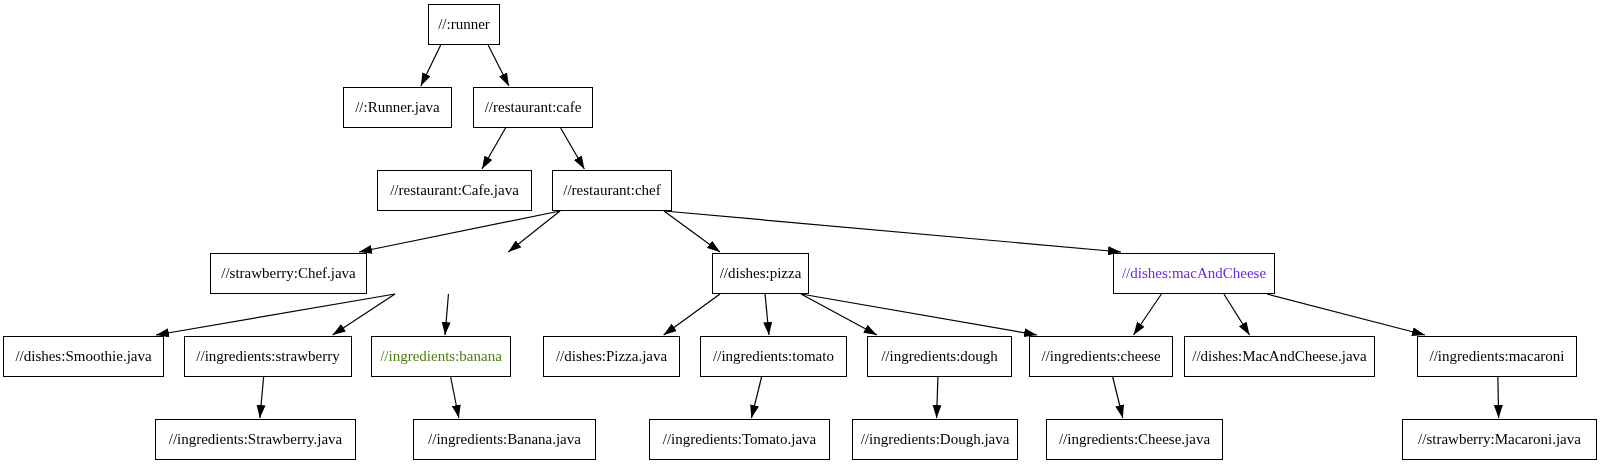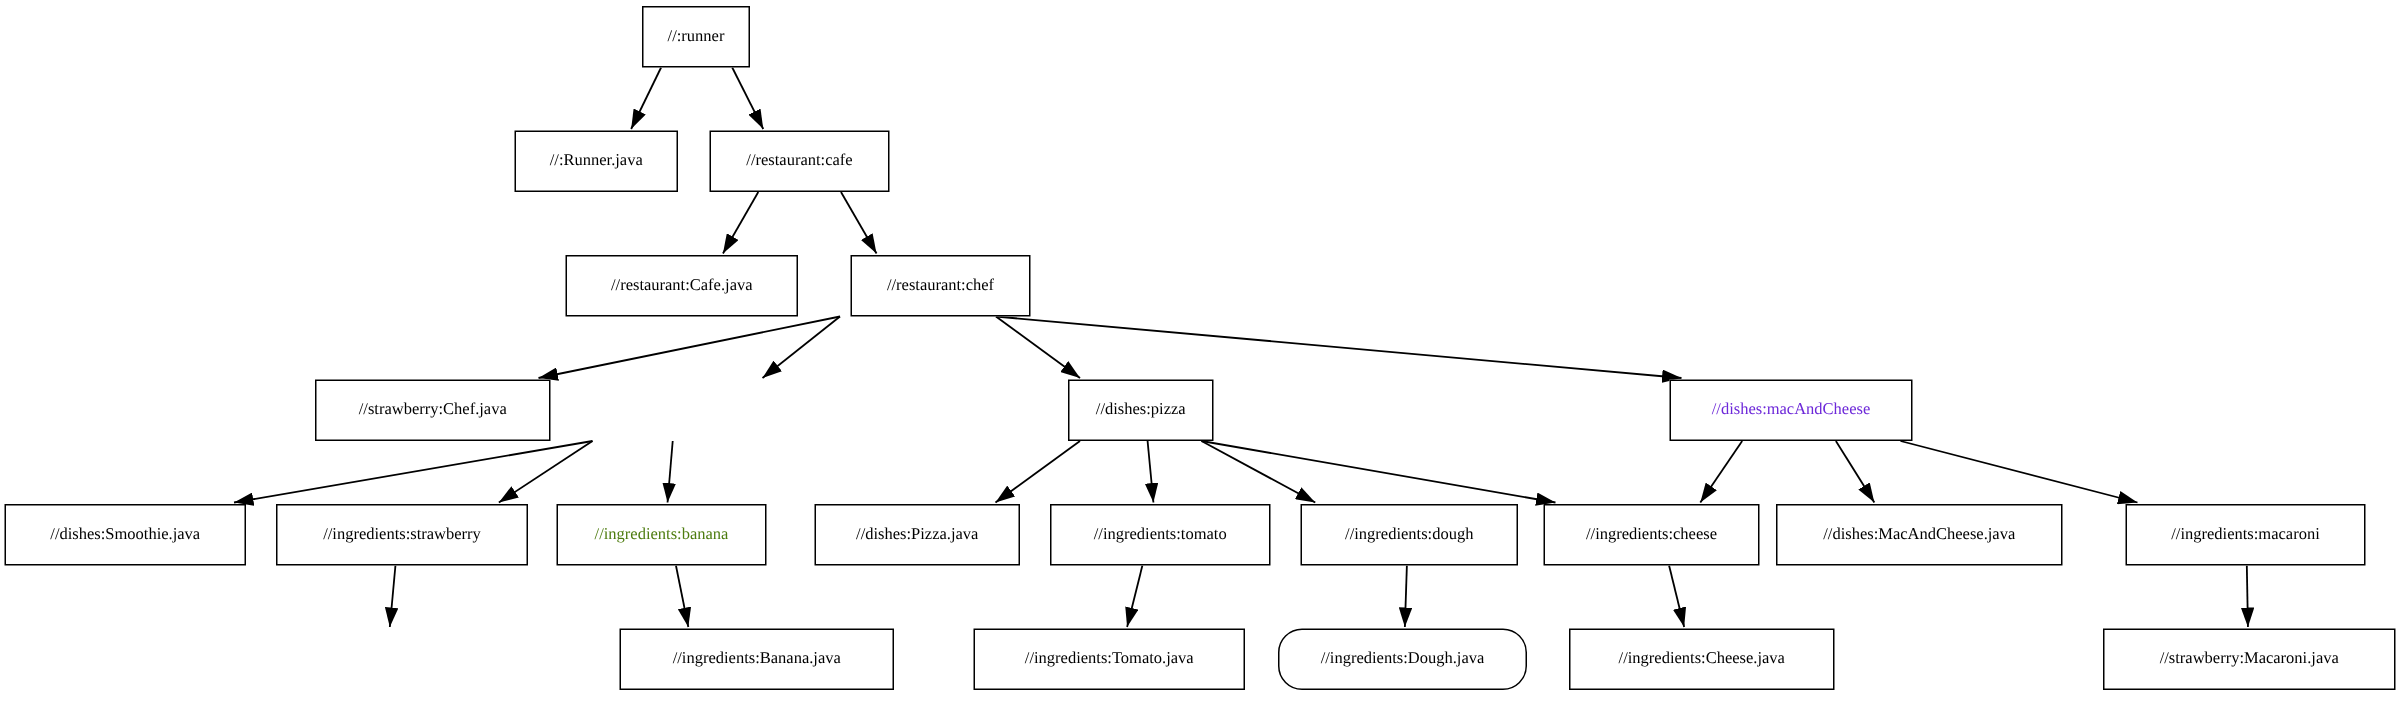--- a/index.html
+++ b/index.html
@@ -26,7 +26,7 @@
     display: flex;
     align-items: center;
     justify-content: center;
-    font-size: 11px;
+    font-size: 15px;
     line-height: 1;
     white-space: nowrap;
     z-index: 1;

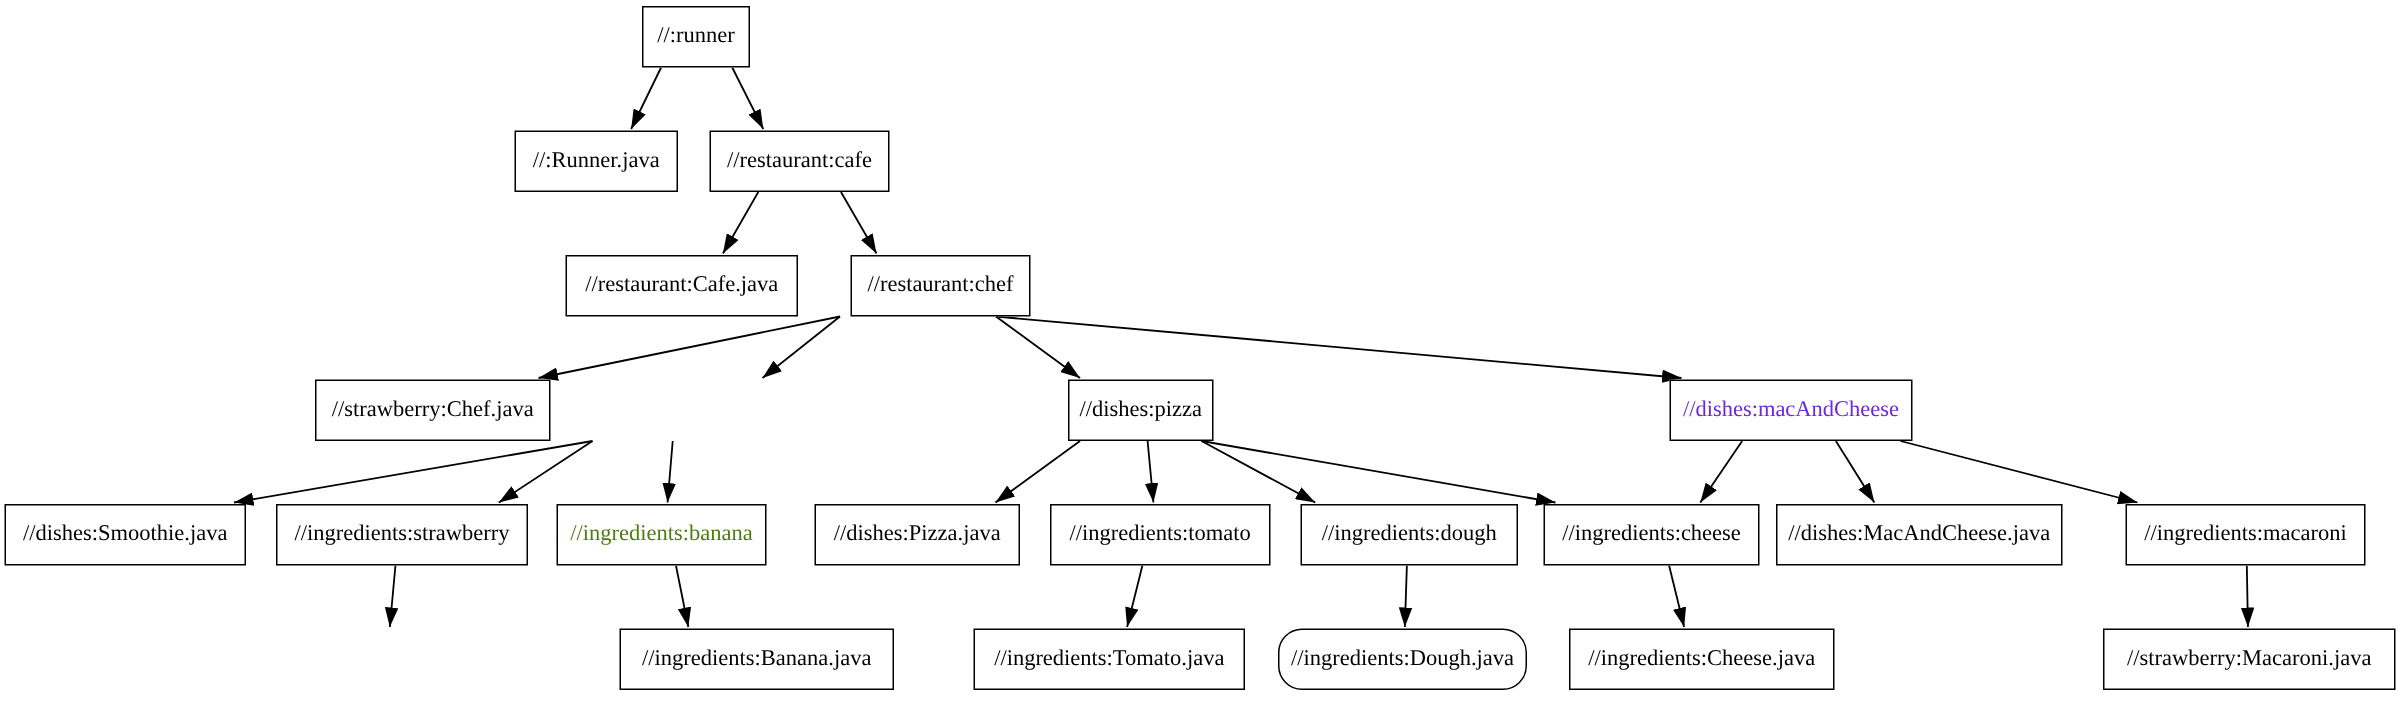--- a/index.html
+++ b/index.html
@@ -74,7 +74,7 @@
     <div class="node" style="left: 343px; top: 87px; width: 109px; height: 41px; border-color: rgb(0, 0, 0); background: rgb(255, 255, 255); color: rgb(0, 0, 0);">//:Runner.java</div>
     <div class="node" style="left: 473px; top: 87px; width: 120px; height: 41px; border-color: rgb(0, 0, 0); background: rgb(255, 255, 255); color: rgb(0, 0, 0);">//restaurant:cafe</div>
     <div class="node" style="left: 377px; top: 170px; width: 155px; height: 41px; border-color: rgb(0, 0, 0); background: rgb(255, 255, 255); color: rgb(0, 0, 0);">//restaurant:Cafe.java</div>
-    <div class="node" style="left: 567px; top: 170px; width: 120px; height: 41px; border-color: rgb(0, 0, 0); background: rgb(255, 255, 255); color: rgb(0, 0, 0);">//restaurant:chef</div>
+    <div class="node" style="left: 552px; top: 170px; width: 120px; height: 41px; border-color: rgb(0, 0, 0); background: rgb(255, 255, 255); color: rgb(0, 0, 0);">//restaurant:chef</div>
     <div class="node" style="left: 210px; top: 253px; width: 157px; height: 41px; border-color: rgb(0, 0, 0); background: rgb(255, 255, 255); color: rgb(0, 0, 0);">//strawberry:Chef.java</div>
     <div class="node" style="left: 712px; top: 253px; width: 97px; height: 41px; border-color: rgb(0, 0, 0); background: rgb(255, 255, 255); color: rgb(0, 0, 0);">//dishes:pizza</div>
     <div class="node" style="left: 1113px; top: 253px; width: 162px; height: 41px; border-color: rgb(0, 0, 0); background: rgb(255, 255, 255); color: #6d28d9;">//dishes:macAndCheese</div>

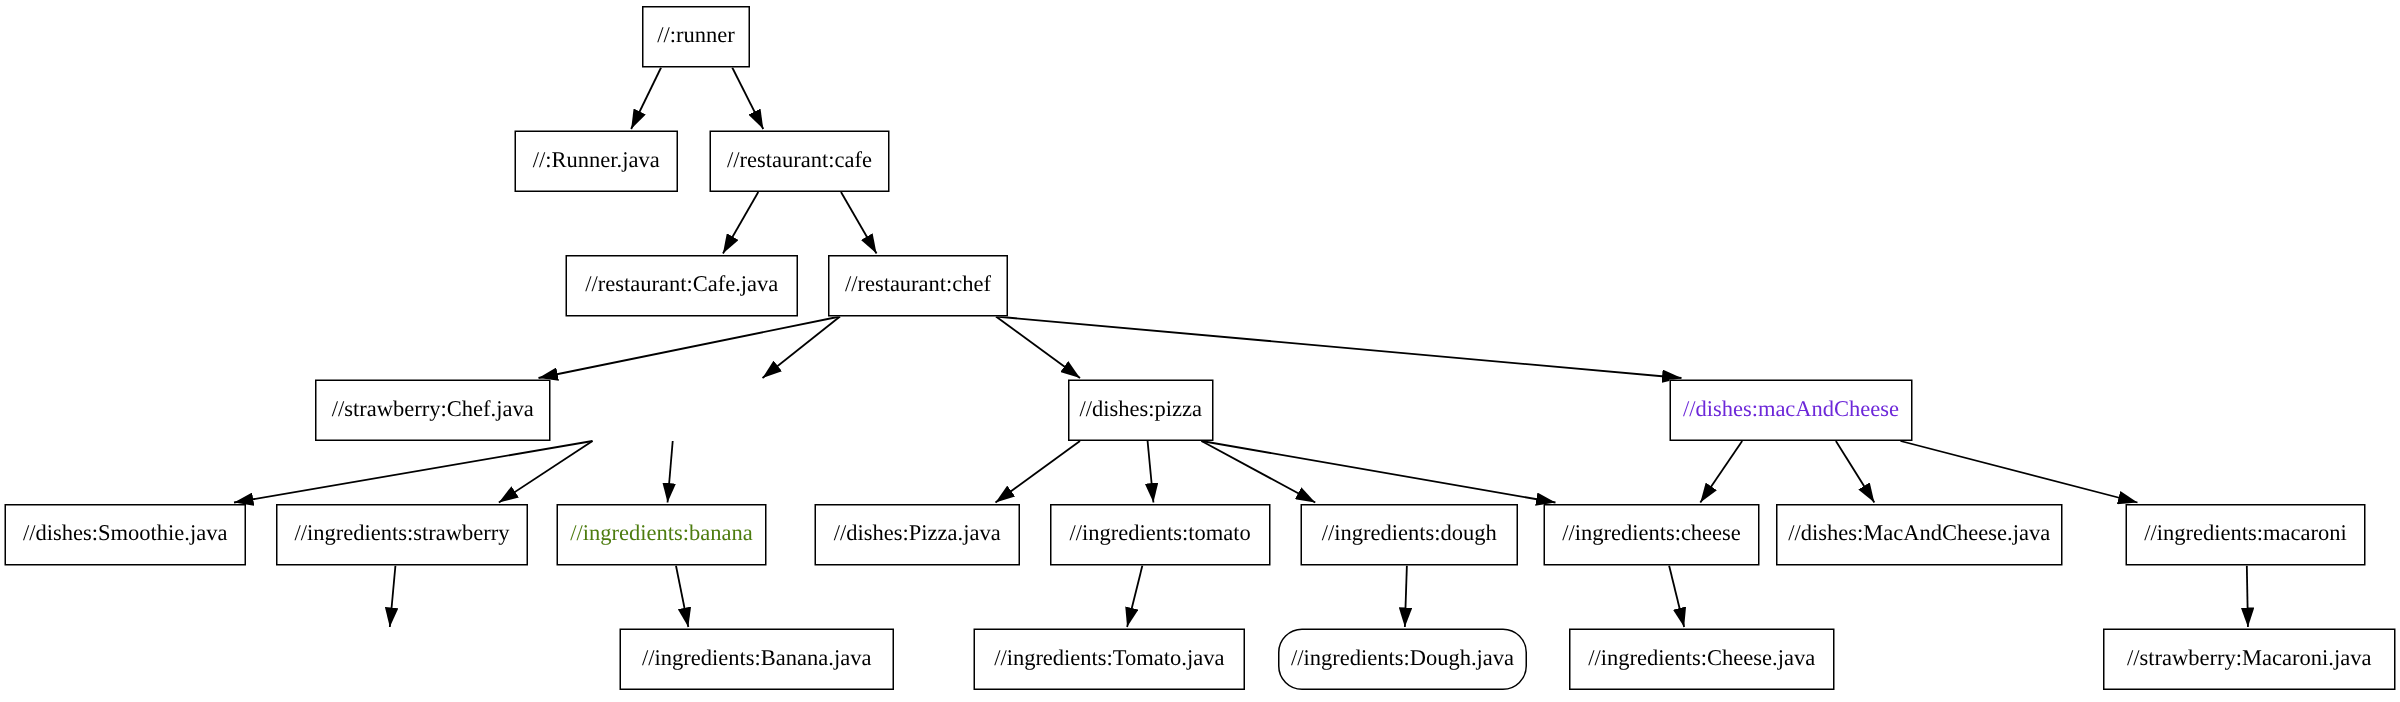--- a/index.html
+++ b/index.html
@@ -87,6 +87,7 @@
     <div class="node" style="left: 1029px; top: 336px; width: 144px; height: 41px; border-color: rgb(0, 0, 0); background: rgb(255, 255, 255); color: rgb(0, 0, 0);">//ingredients:cheese</div>
     <div class="node" style="left: 1184px; top: 336px; width: 191px; height: 41px; border-color: rgb(0, 0, 0); background: rgb(255, 255, 255); color: rgb(0, 0, 0);">//dishes:MacAndCheese.java</div>
     <div class="node" style="left: 1417px; top: 336px; width: 160px; height: 41px; border-color: rgb(0, 0, 0); background: rgb(255, 255, 255); color: rgb(0, 0, 0);">//ingredients:macaroni</div>
+    <div class="node" style="left: 155px; top: 419px; width: 201px; height: 41px; border-color: rgb(0, 0, 0); background: rgb(255, 255, 255); color: rgb(0, 0, 0);">//ingredients:Strawberry.java</div>
     <div class="node" style="left: 377px; top: 419px; width: 183px; height: 41px; border-color: rgb(0, 0, 0); background: rgb(255, 255, 255); color: rgb(0, 0, 0); margin-left: 36px;">//ingredients:Banana.java</div>
     <div class="node" style="left: 649px; top: 419px; width: 181px; height: 41px; border-color: rgb(0, 0, 0); background: rgb(255, 255, 255); color: rgb(0, 0, 0);">//ingredients:Tomato.java</div>
     <div class="node" style="left: 852px; top: 419px; width: 166px; height: 41px; border-color: rgb(0, 0, 0); background: rgb(255, 255, 255); color: rgb(0, 0, 0); border-radius: 16px;">//ingredients:Dough.java</div>

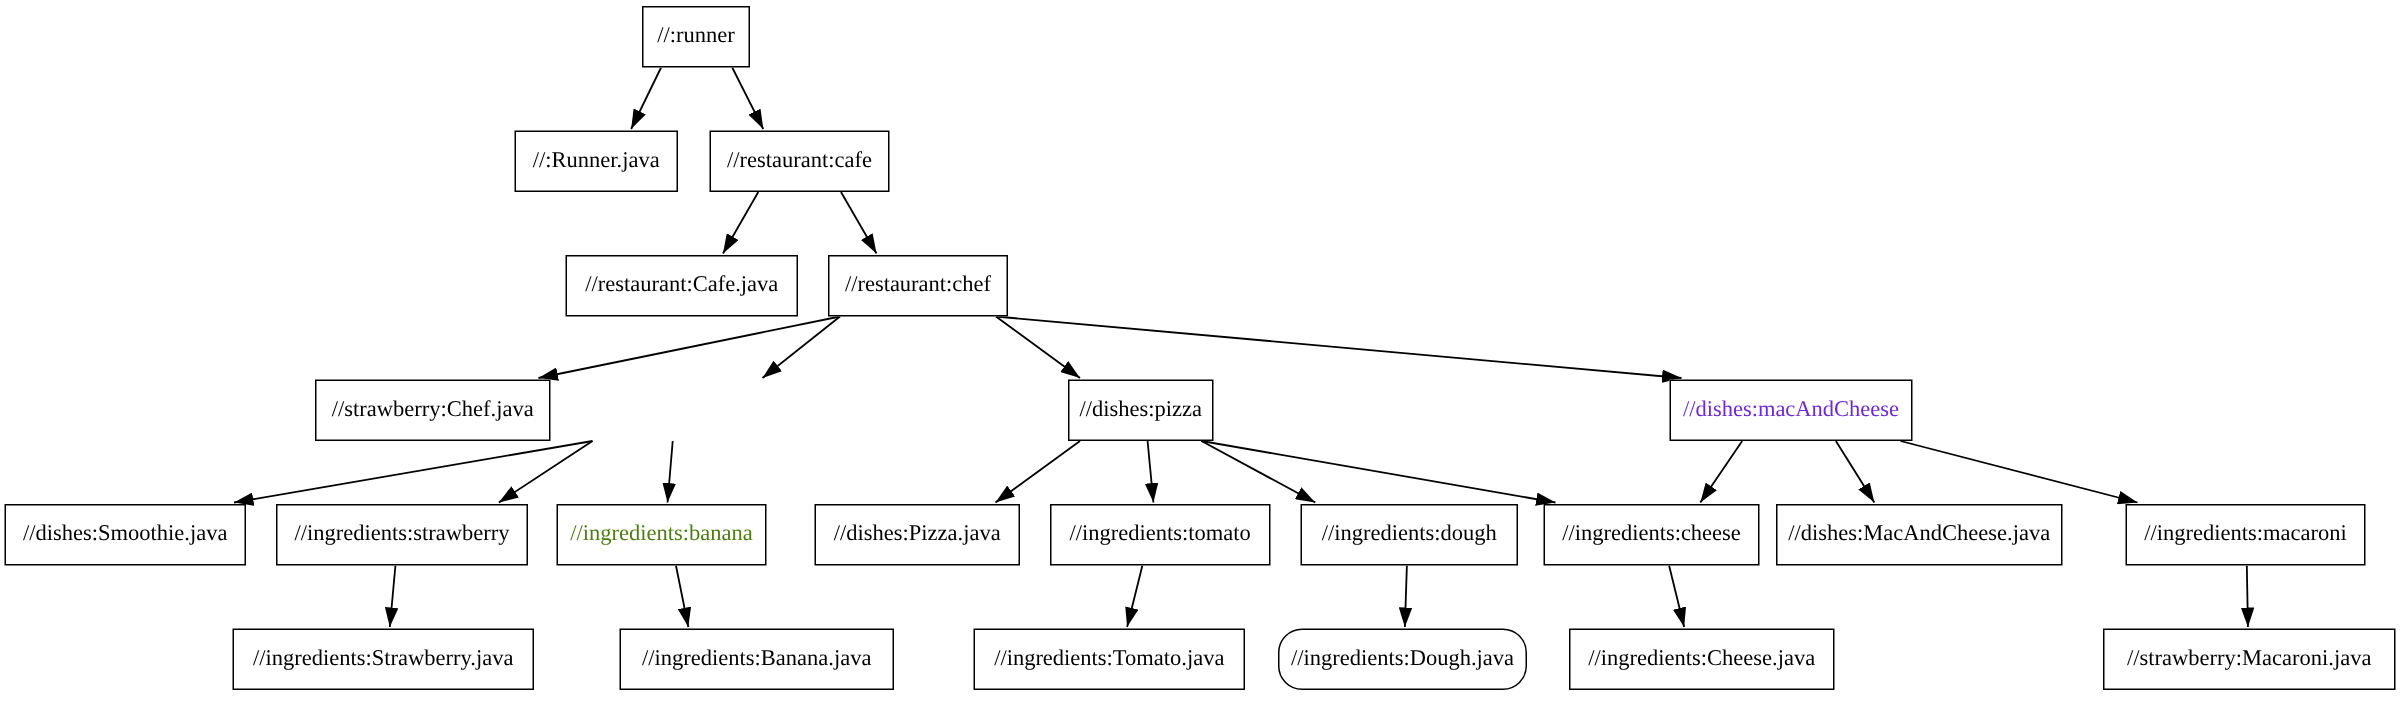--- a/index.html
+++ b/index.html
@@ -90,7 +90,7 @@
     <div class="node" style="left: 155px; top: 419px; width: 201px; height: 41px; border-color: rgb(0, 0, 0); background: rgb(255, 255, 255); color: rgb(0, 0, 0);">//ingredients:Strawberry.java</div>
     <div class="node" style="left: 377px; top: 419px; width: 183px; height: 41px; border-color: rgb(0, 0, 0); background: rgb(255, 255, 255); color: rgb(0, 0, 0); margin-left: 36px;">//ingredients:Banana.java</div>
     <div class="node" style="left: 649px; top: 419px; width: 181px; height: 41px; border-color: rgb(0, 0, 0); background: rgb(255, 255, 255); color: rgb(0, 0, 0);">//ingredients:Tomato.java</div>
-    <div class="node" style="left: 852px; top: 419px; width: 166px; height: 41px; border-color: rgb(0, 0, 0); background: rgb(255, 255, 255); color: rgb(0, 0, 0); border-radius: 16px;">//ingredients:Dough.java</div>
+    <div class="node" style="left: 852px; top: 419px; width: 166px; height: 41px; border-color: rgb(0, 0, 0); background: rgb(255, 255, 255); color: rgb(0, 0, 0);">//ingredients:Dough.java</div>
     <div class="node" style="left: 1046px; top: 419px; width: 177px; height: 41px; border-color: rgb(0, 0, 0); background: rgb(255, 255, 255); color: rgb(0, 0, 0);">//ingredients:Cheese.java</div>
     <div class="node" style="left: 1402px; top: 419px; width: 195px; height: 41px; border-color: rgb(0, 0, 0); background: rgb(255, 255, 255); color: rgb(0, 0, 0);">//strawberry:Macaroni.java</div>
   </div>

